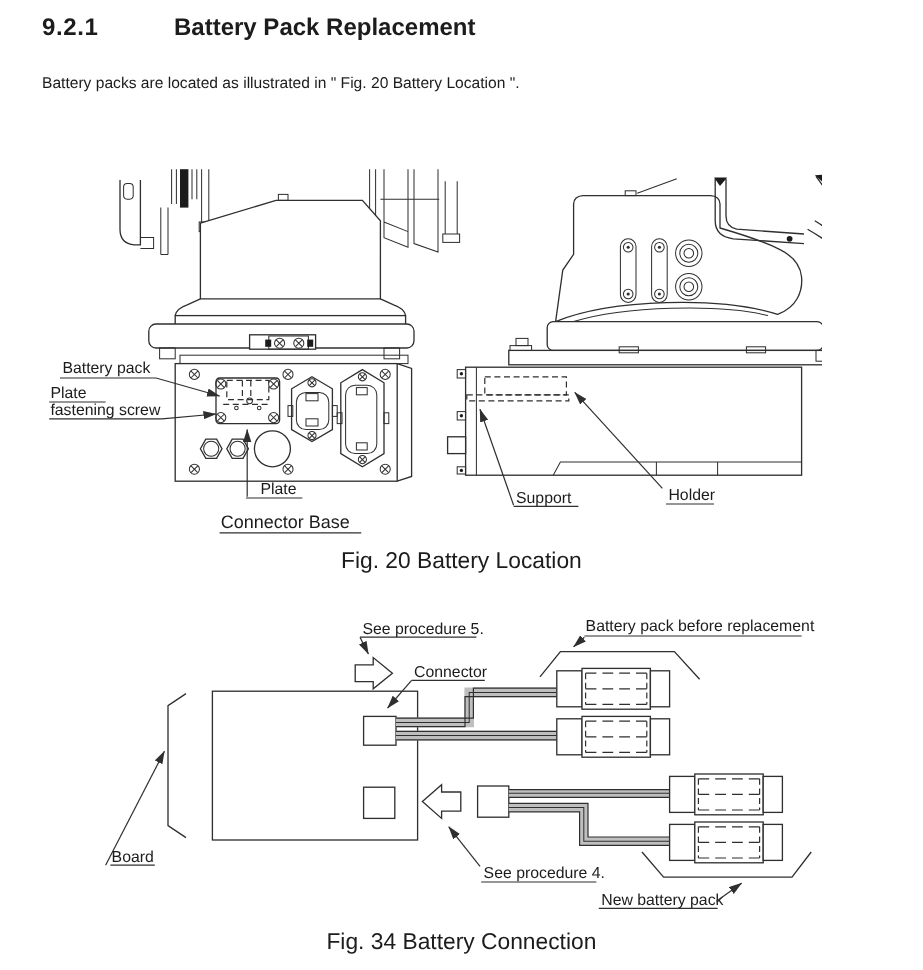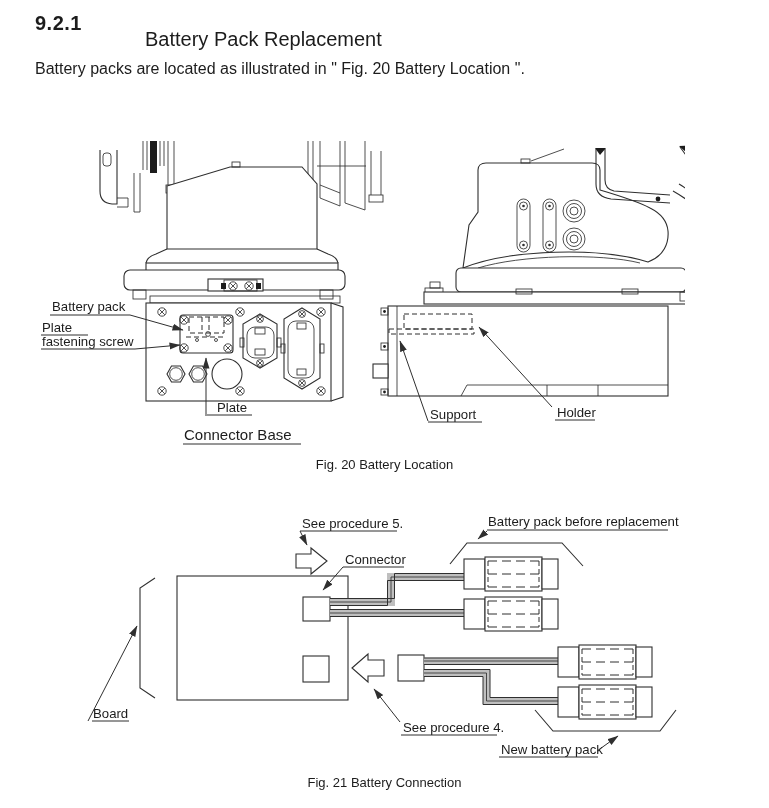--- a/index.html
+++ b/index.html
@@ -7,7 +7,7 @@
         font-family:"Liberation Sans",sans-serif;color:#1c1c1c;}
   #heading{position:absolute;left:35px;top:12px;font-size:20px;white-space:nowrap;}
   #heading .num{font-weight:bold;letter-spacing:.5px;}
-  #heading .ttl{position:absolute;left:110px;top:16px;font-weight:400;}
+  #heading .ttl{position:absolute;left:110px;top:0;font-weight:700;}
   #para{position:absolute;left:35px;top:57px;width:710px;font-size:16px;line-height:23.5px;}
   .cap{position:absolute;left:0;width:769px;text-align:center;font-size:13px;}
   #cap20{top:457px;}

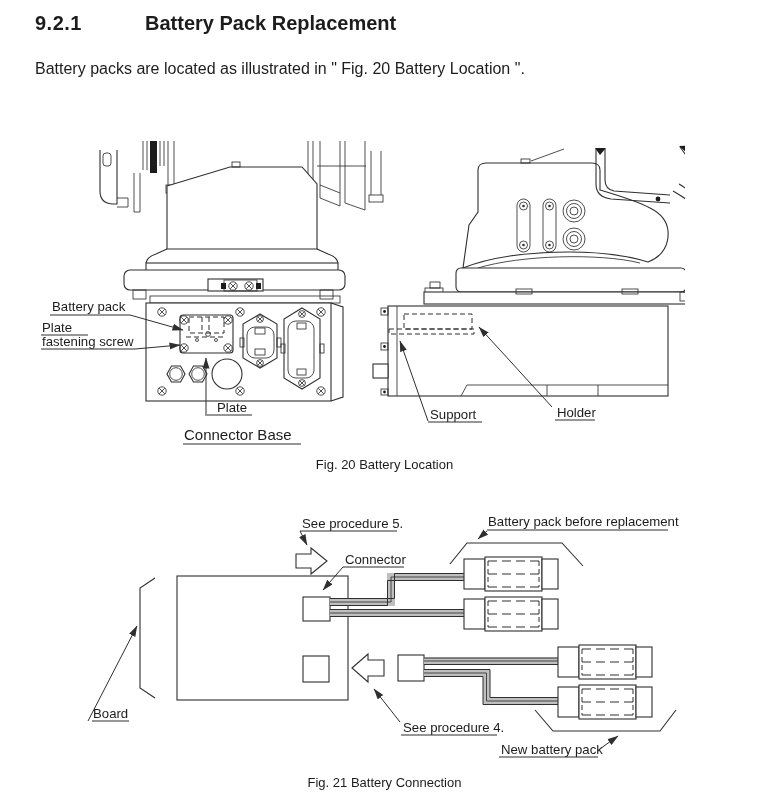--- a/index.html
+++ b/index.html
@@ -8,7 +8,7 @@
   #heading{position:absolute;left:35px;top:12px;font-size:20px;white-space:nowrap;}
   #heading .num{font-weight:bold;letter-spacing:.5px;}
   #heading .ttl{position:absolute;left:110px;top:0;font-weight:700;}
-  #para{position:absolute;left:35px;top:57px;width:710px;font-size:16px;line-height:23.5px;}
+  #para{position:absolute;left:35px;top:57px;width:710px;font-size:13px;line-height:23.5px;}
   .cap{position:absolute;left:0;width:769px;text-align:center;font-size:13px;}
   #cap20{top:457px;}
   #cap21{top:775px;}

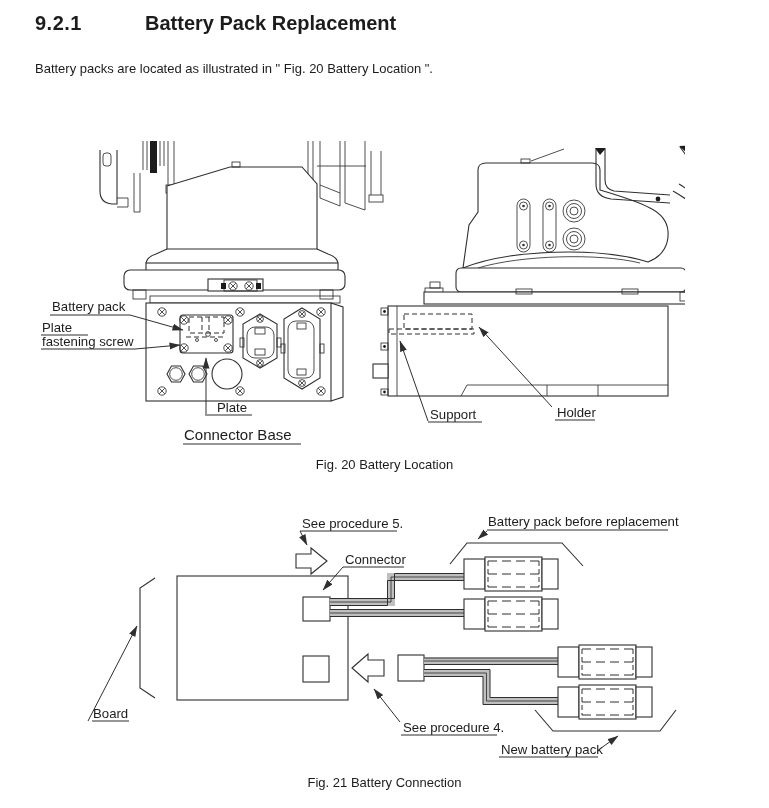--- a/index.html
+++ b/index.html
@@ -9,7 +9,7 @@
   #heading .num{font-weight:bold;letter-spacing:.5px;}
   #heading .ttl{position:absolute;left:110px;top:0;font-weight:700;}
   #para{position:absolute;left:35px;top:57px;width:710px;font-size:13px;line-height:23.5px;}
-  .cap{position:absolute;left:0;width:769px;text-align:center;font-size:13px;}
+  .cap{position:absolute;left:0;width:769px;text-align:center;font-size:19px;}
   #cap20{top:457px;}
   #cap21{top:775px;}
   svg{position:absolute;left:0;}

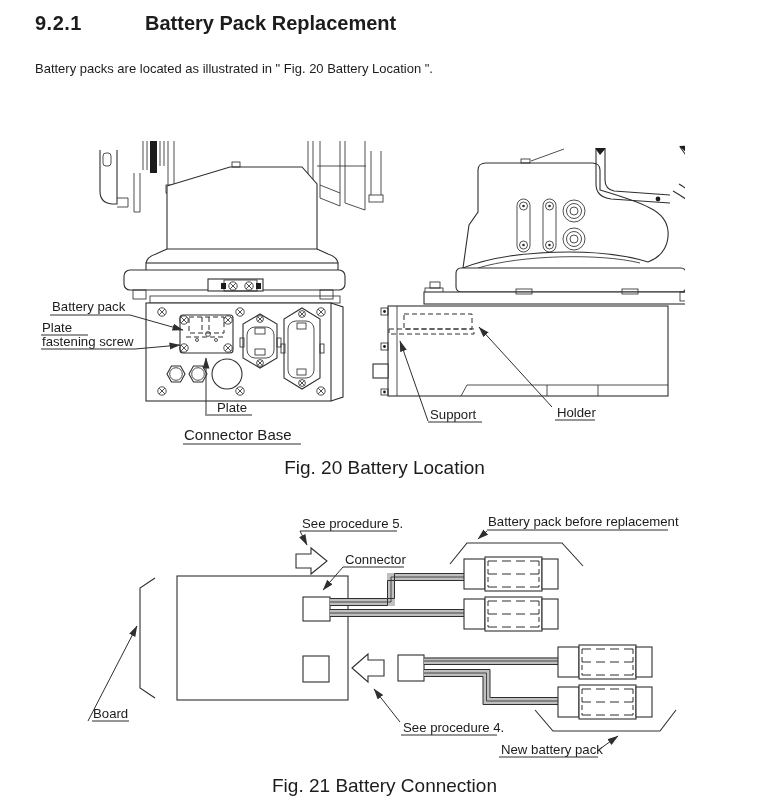--- a/index.html
+++ b/index.html
@@ -346,7 +346,7 @@
     </g>
   </svg>
 
-  <div id="cap21" class="cap">Fig. 21  Battery Connection</div>
+  <div id="cap21" class="cap">Fig. 34  Battery Connection</div>
 
 </div>
 

